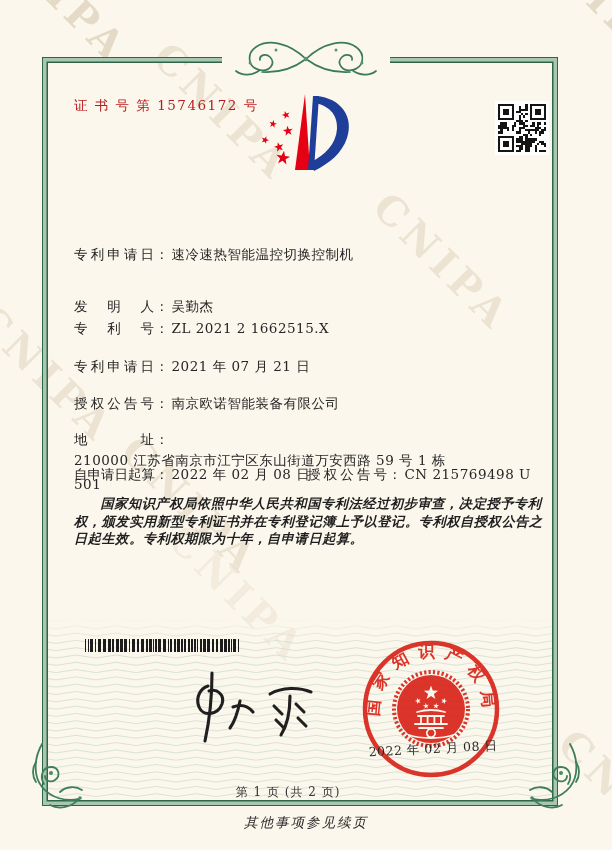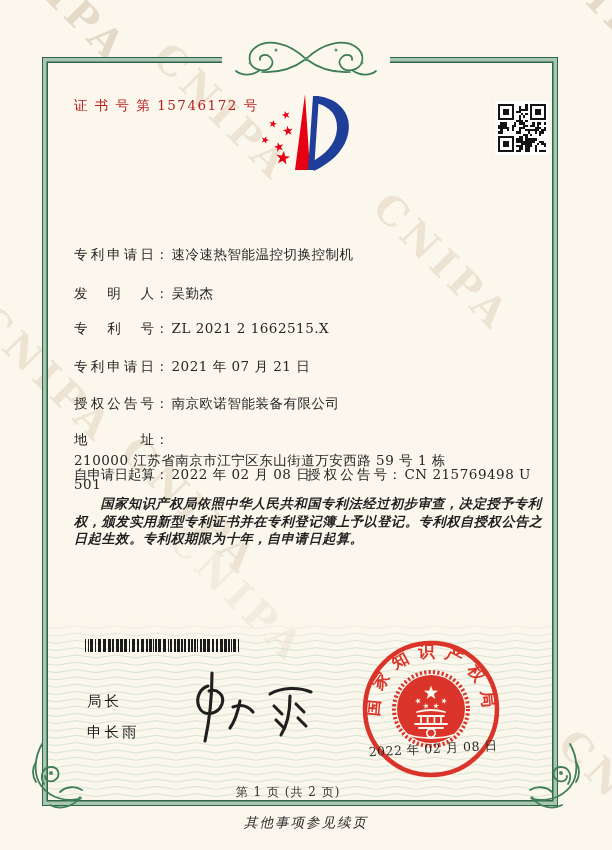--- a/index.html
+++ b/index.html
@@ -371,7 +371,7 @@
     <div class="frow" style="top:246px">
       <span class="flabel">专利申请日</span><span class="fcolon">：</span><span class="fvalue">速冷速热智能温控切换控制机</span>
     </div>
-    <div class="frow" style="top:285px">
+    <div class="frow" style="top:298px">
       <span class="flabel">发明人</span><span class="fcolon">：</span><span class="fvalue">吴勤杰</span>
     </div>
     <div class="frow" style="top:320px">

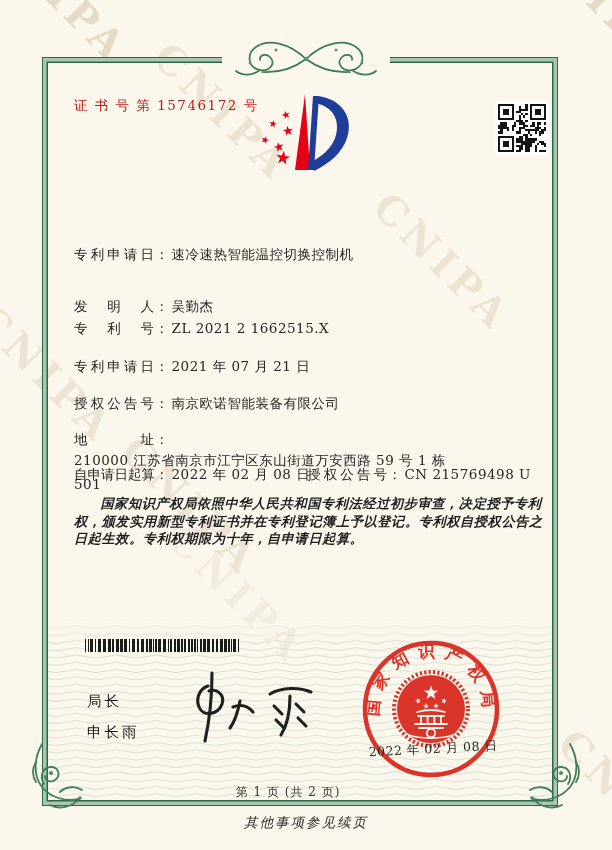--- a/index.html
+++ b/index.html
@@ -485,10 +485,6 @@
       <div style="width:2px"></div>
     </div>
 
-  <div class="director">
-    <div>局长</div>
-    <div>申长雨</div>
-  </div>
 
   <svg class="sig" width="145" height="85" viewBox="0 0 145 85">
     <g fill="none" stroke="#1f1f1f" stroke-width="3.1" stroke-linecap="round" stroke-linejoin="round">

